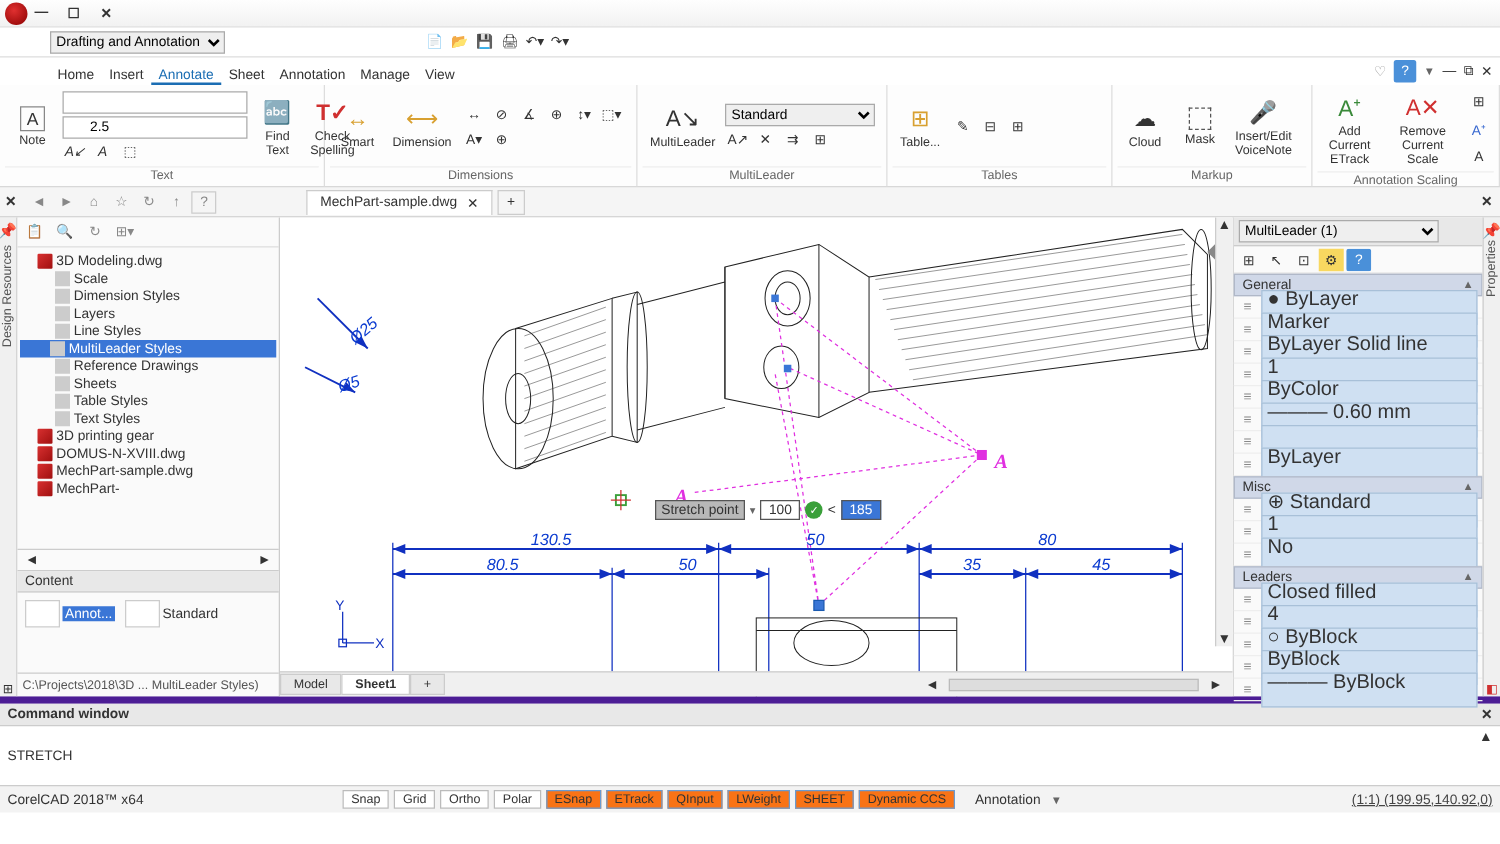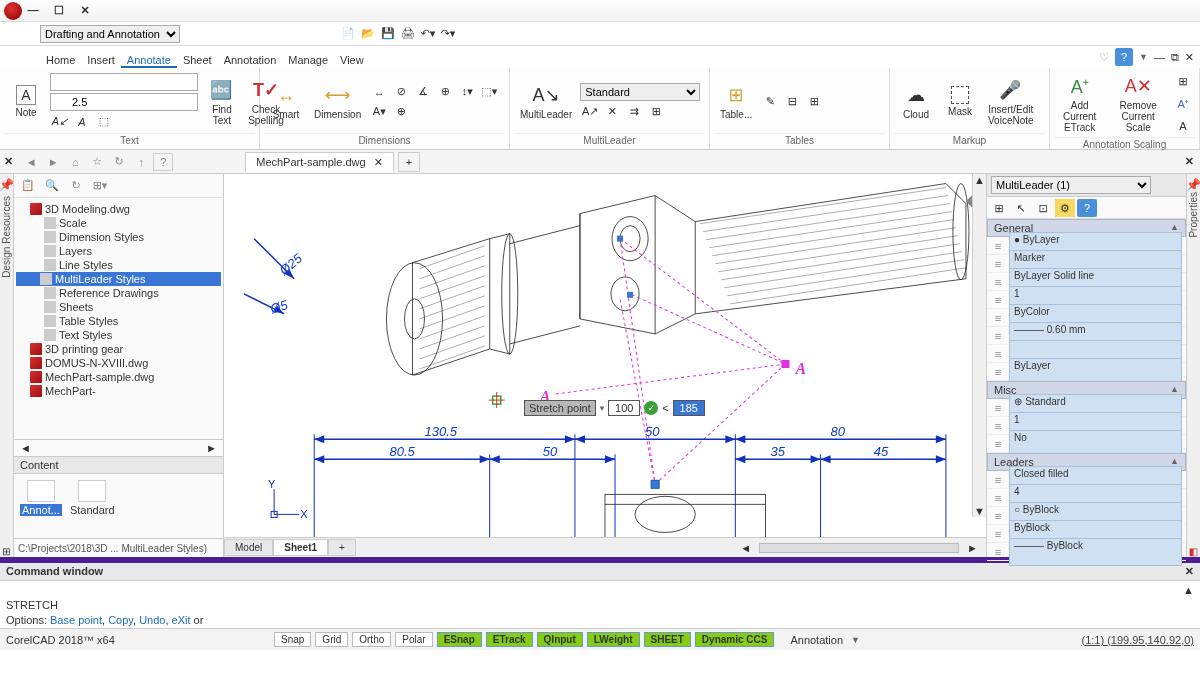--- a/index.html
+++ b/index.html
@@ -71,7 +71,7 @@
 .prop-rows { }
 .prop-row { display:flex; align-items:center; height:18px; border-bottom:1px solid #eee; }
 .prop-row .ico { width:22px; text-align:center; color:#888; }
-.prop-row .val { flex:1; background:#cfe0f2; border:1px solid #a8c0d8; padding:0 4px; height:28px; line-height:14px; font-size:10px; margin-right:4px; }
+.prop-row .val { flex:1; background:#cfe0f2; border:1px solid #a8c0d8; padding:0 4px; height:28px; line-height:14px; font-size:16px; margin-right:4px; }
 .cmd-panel { border-top:6px solid #4c1d95; }
 .cmd-header { background:#e8e8e8; padding:2px 6px; font-weight:bold; display:flex; justify-content:space-between; }
 .cmd-body { height:48px; background:#fff; padding:2px 6px; font-size:11px; line-height:15px; overflow:hidden; border-top:1px solid #ccc; }

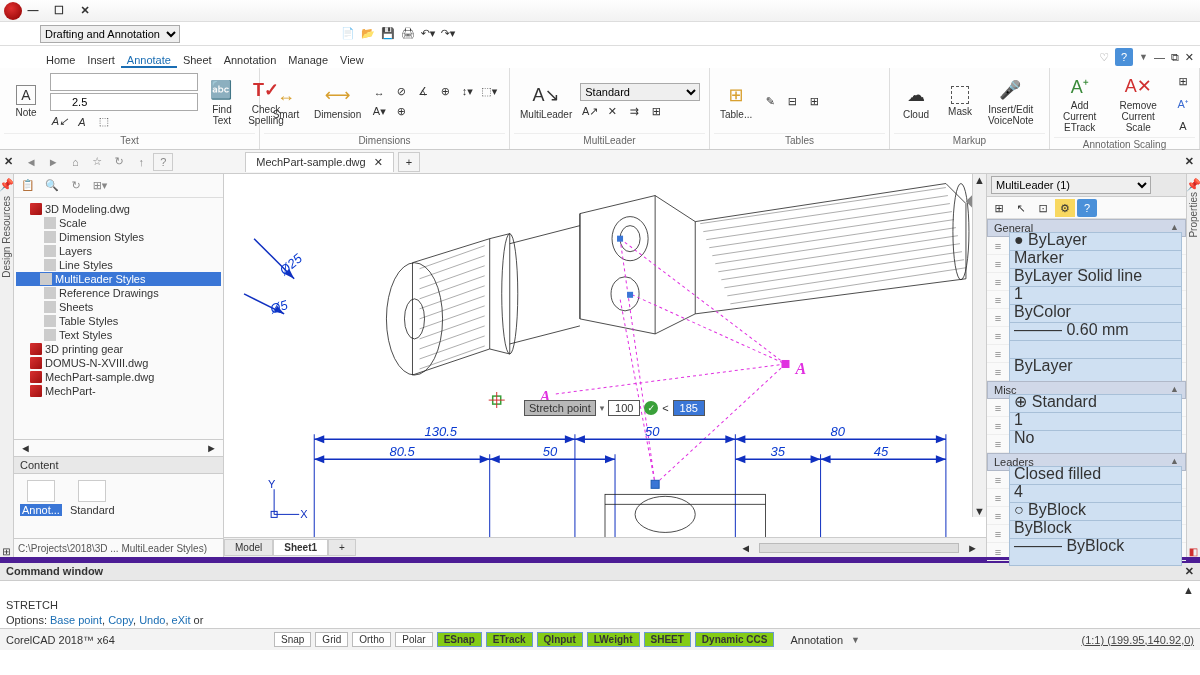--- a/index.html
+++ b/index.html
@@ -48,7 +48,7 @@
 .dwg-icon { background:linear-gradient(135deg,#d83030,#a01010); border-radius:1px; }
 .content-area { height:82px; border-top:1px solid #ccc; }
 .content-body { display:flex; gap:8px; padding:6px; align-items:flex-start; }
-.content-tile { display:flex; flex-direction:column; align-items:center; gap:2px; cursor:pointer; }
+.content-tile { display:flex; align-items:center; gap:2px; cursor:pointer; }
 .content-tile .thumb { width:28px; height:22px; border:1px solid #ccc; background:#fff; }
 .content-tile.sel .cap { background:#3a76d6; color:#fff; padding:0 2px; }
 .path-bar { height:19px; border-top:1px solid #ccc; padding:1px 4px; font-size:10px; color:#555; display:flex; align-items:center; }

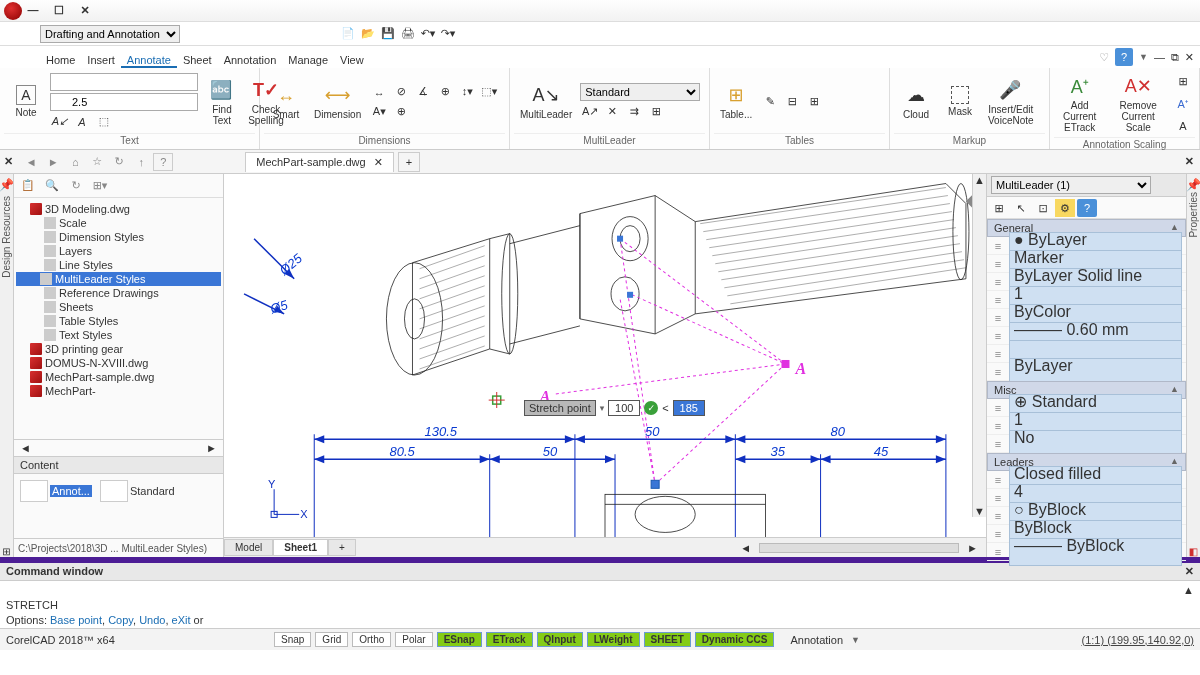--- a/index.html
+++ b/index.html
@@ -661,9 +661,6 @@
       <span>▲</span>
     </div>
     <div>STRETCH</div>
-    <div>
-      <span>Options: </span><span class="link">Base point</span>, <span class="link">Copy</span>, <span class="link">Undo</span>, <span class="link">eXit</span><span> or</span>
-    </div>
 
   </div>
 </div>

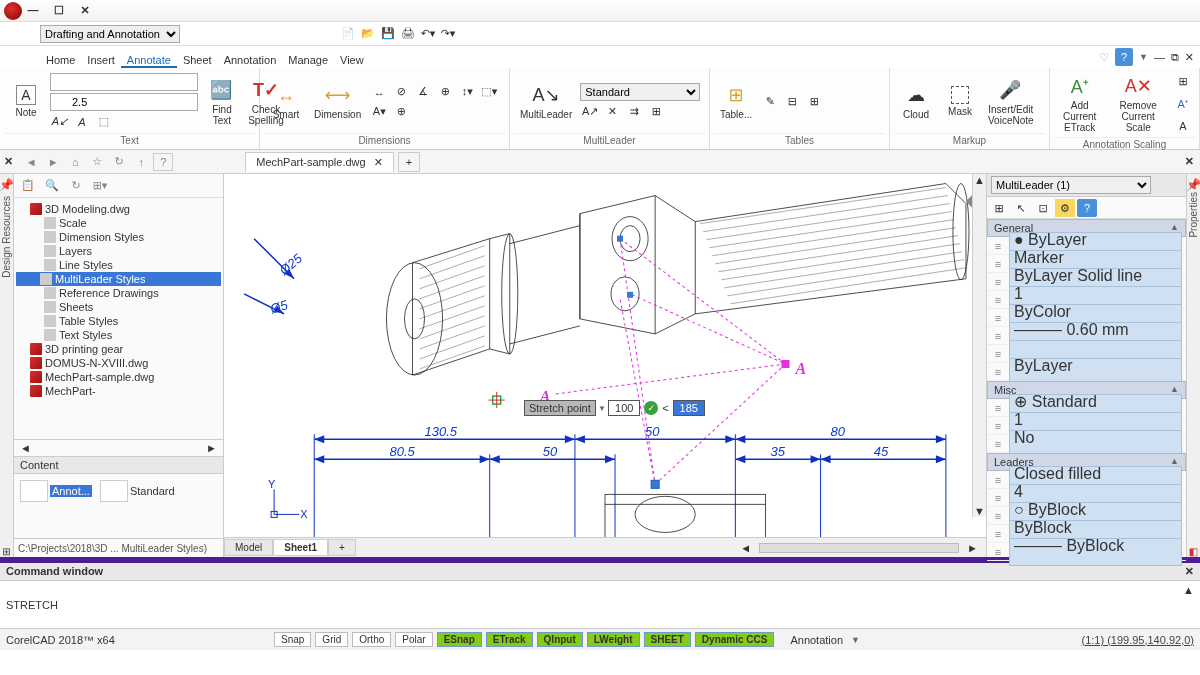--- a/index.html
+++ b/index.html
@@ -80,7 +80,7 @@
 .status-left { flex:0 0 260px; font-size:11px; }
 .status-btns { display:flex; gap:4px; }
 .status-btn { border:1px solid #bbb; background:#fff; padding:1px 6px; cursor:pointer; font-size:10px; }
-.status-btn.on { background:#84cc16; border-color:#6a9ad0;font-weight:bold; }
+.status-btn.on { background:#f97316; border-color:#6a9ad0; }
 .status-right { margin-left:auto; font-size:11px; color:#444;text-decoration:underline; }
 .dim-text { font:italic 13px sans-serif; fill:#0a3ad0; }
 .dim-line { stroke:#1030c0; stroke-width:1.5; }

